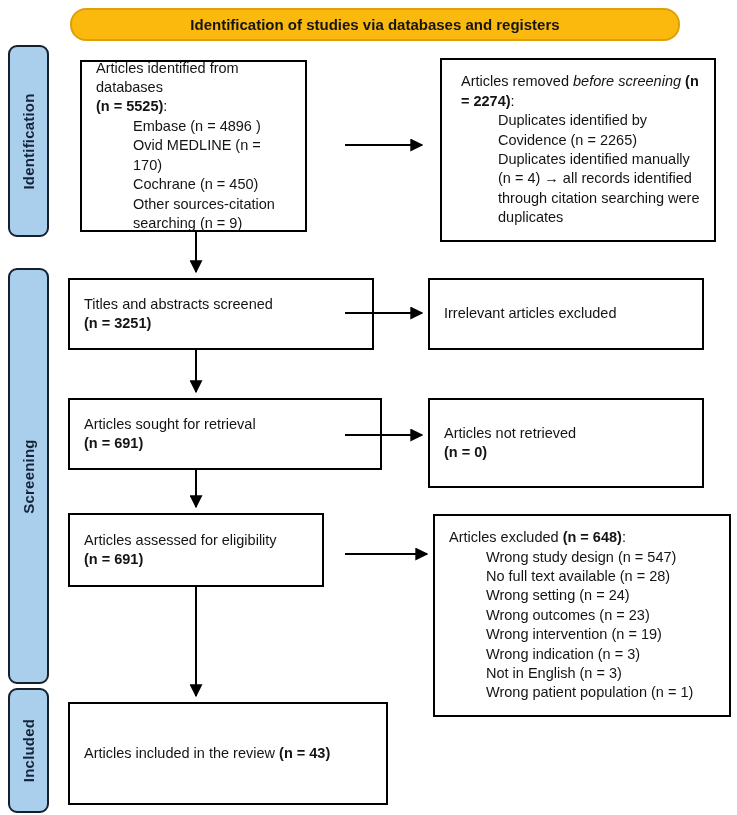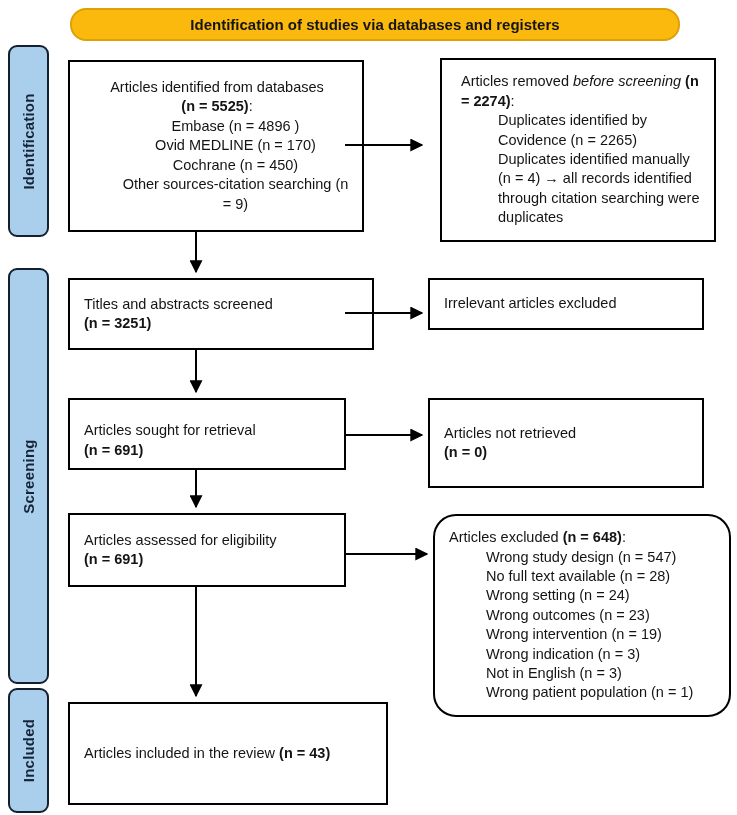--- a/index.html
+++ b/index.html
@@ -59,7 +59,7 @@
     <span class="vlabel">Included</span>
   </div>
 
-  <div class="box" style="left:68px;top:60px;width:296px;height:172px;text-align:center;">
+  <div class="box" style="left:80px;top:60px;width:227px;height:172px;">
     <div>
       <span>Articles identified from databases</span><br>
       <b>(n = 5525)</b><span>:</span>

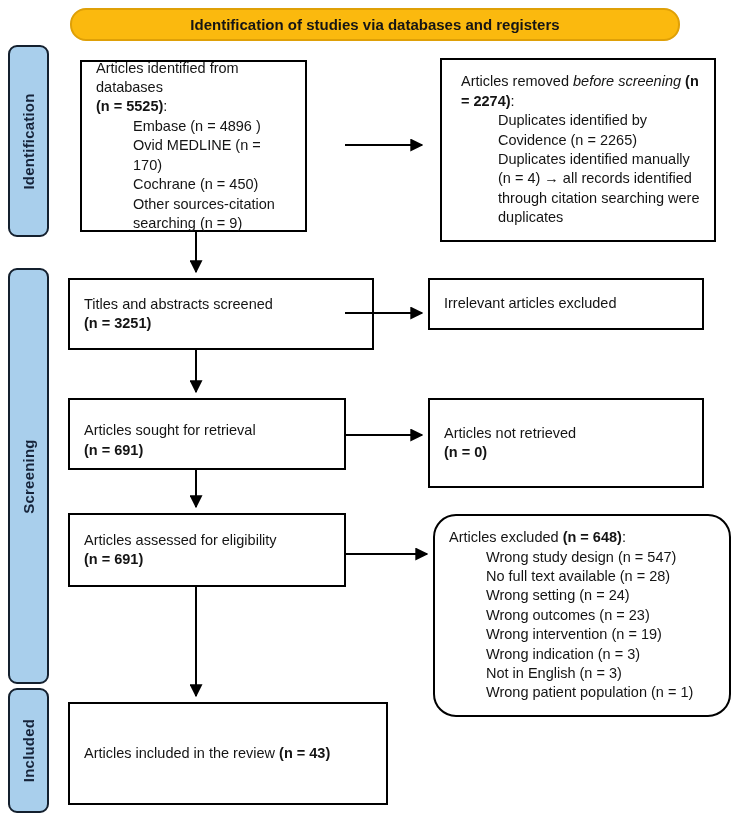--- a/index.html
+++ b/index.html
@@ -82,7 +82,7 @@
     <div>Titles and abstracts screened</div>
     <b>(n = 3251)</b>
   </div>
-  <div class="box" style="left:428px;top:278px;width:276px;height:52px;">
+  <div class="box" style="left:428px;top:278px;width:276px;height:72px;">
     <div>Irrelevant articles excluded</div>
   </div>
 

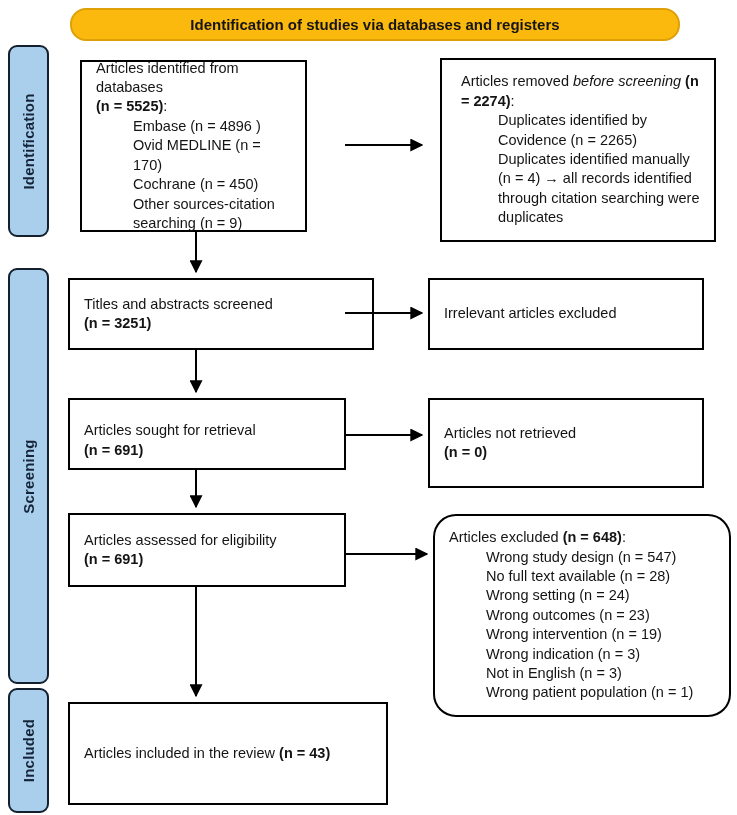--- a/index.html
+++ b/index.html
@@ -86,7 +86,7 @@
     <div>Irrelevant articles excluded</div>
   </div>
 
-  <div class="box" style="left:68px;top:398px;width:278px;height:72px;justify-content:flex-end;">
+  <div class="box" style="left:68px;top:398px;width:314px;height:72px;">
     <div>Articles sought for retrieval</div>
     <b>(n = 691)</b>
   </div>

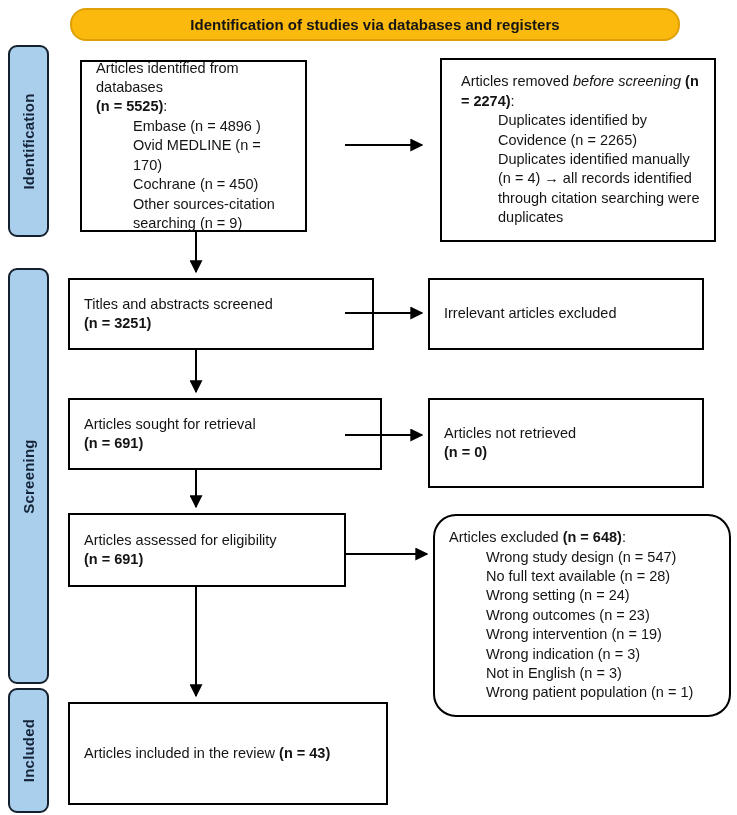--- a/index.html
+++ b/index.html
@@ -95,7 +95,7 @@
     <b>(n = 0)</b>
   </div>
 
-  <div class="box" style="left:68px;top:513px;width:278px;height:74px;">
+  <div class="box" style="left:68px;top:513px;width:256px;height:74px;">
     <div>Articles assessed for eligibility</div>
     <b>(n = 691)</b>
   </div>

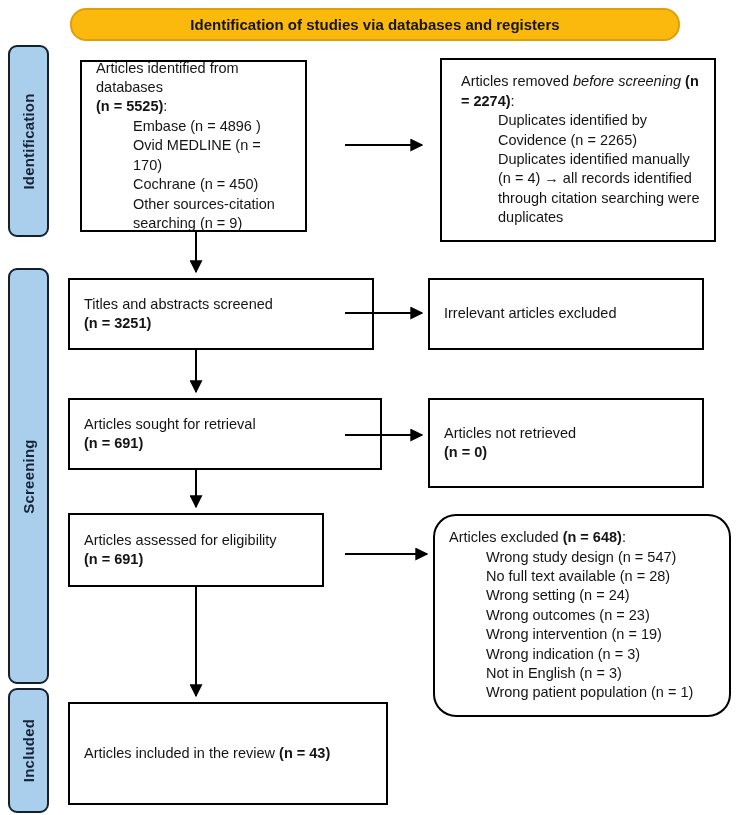--- a/index.html
+++ b/index.html
@@ -99,7 +99,7 @@
     <div>Articles assessed for eligibility</div>
     <b>(n = 691)</b>
   </div>
-  <div class="box" style="left:433px;top:514px;width:298px;height:203px;border-radius:23px;">
+  <div class="box" style="left:433px;top:514px;width:298px;height:203px;">
     <div>
       <span>Articles excluded </span><b>(n = 648)</b><span>:</span>
     </div>

